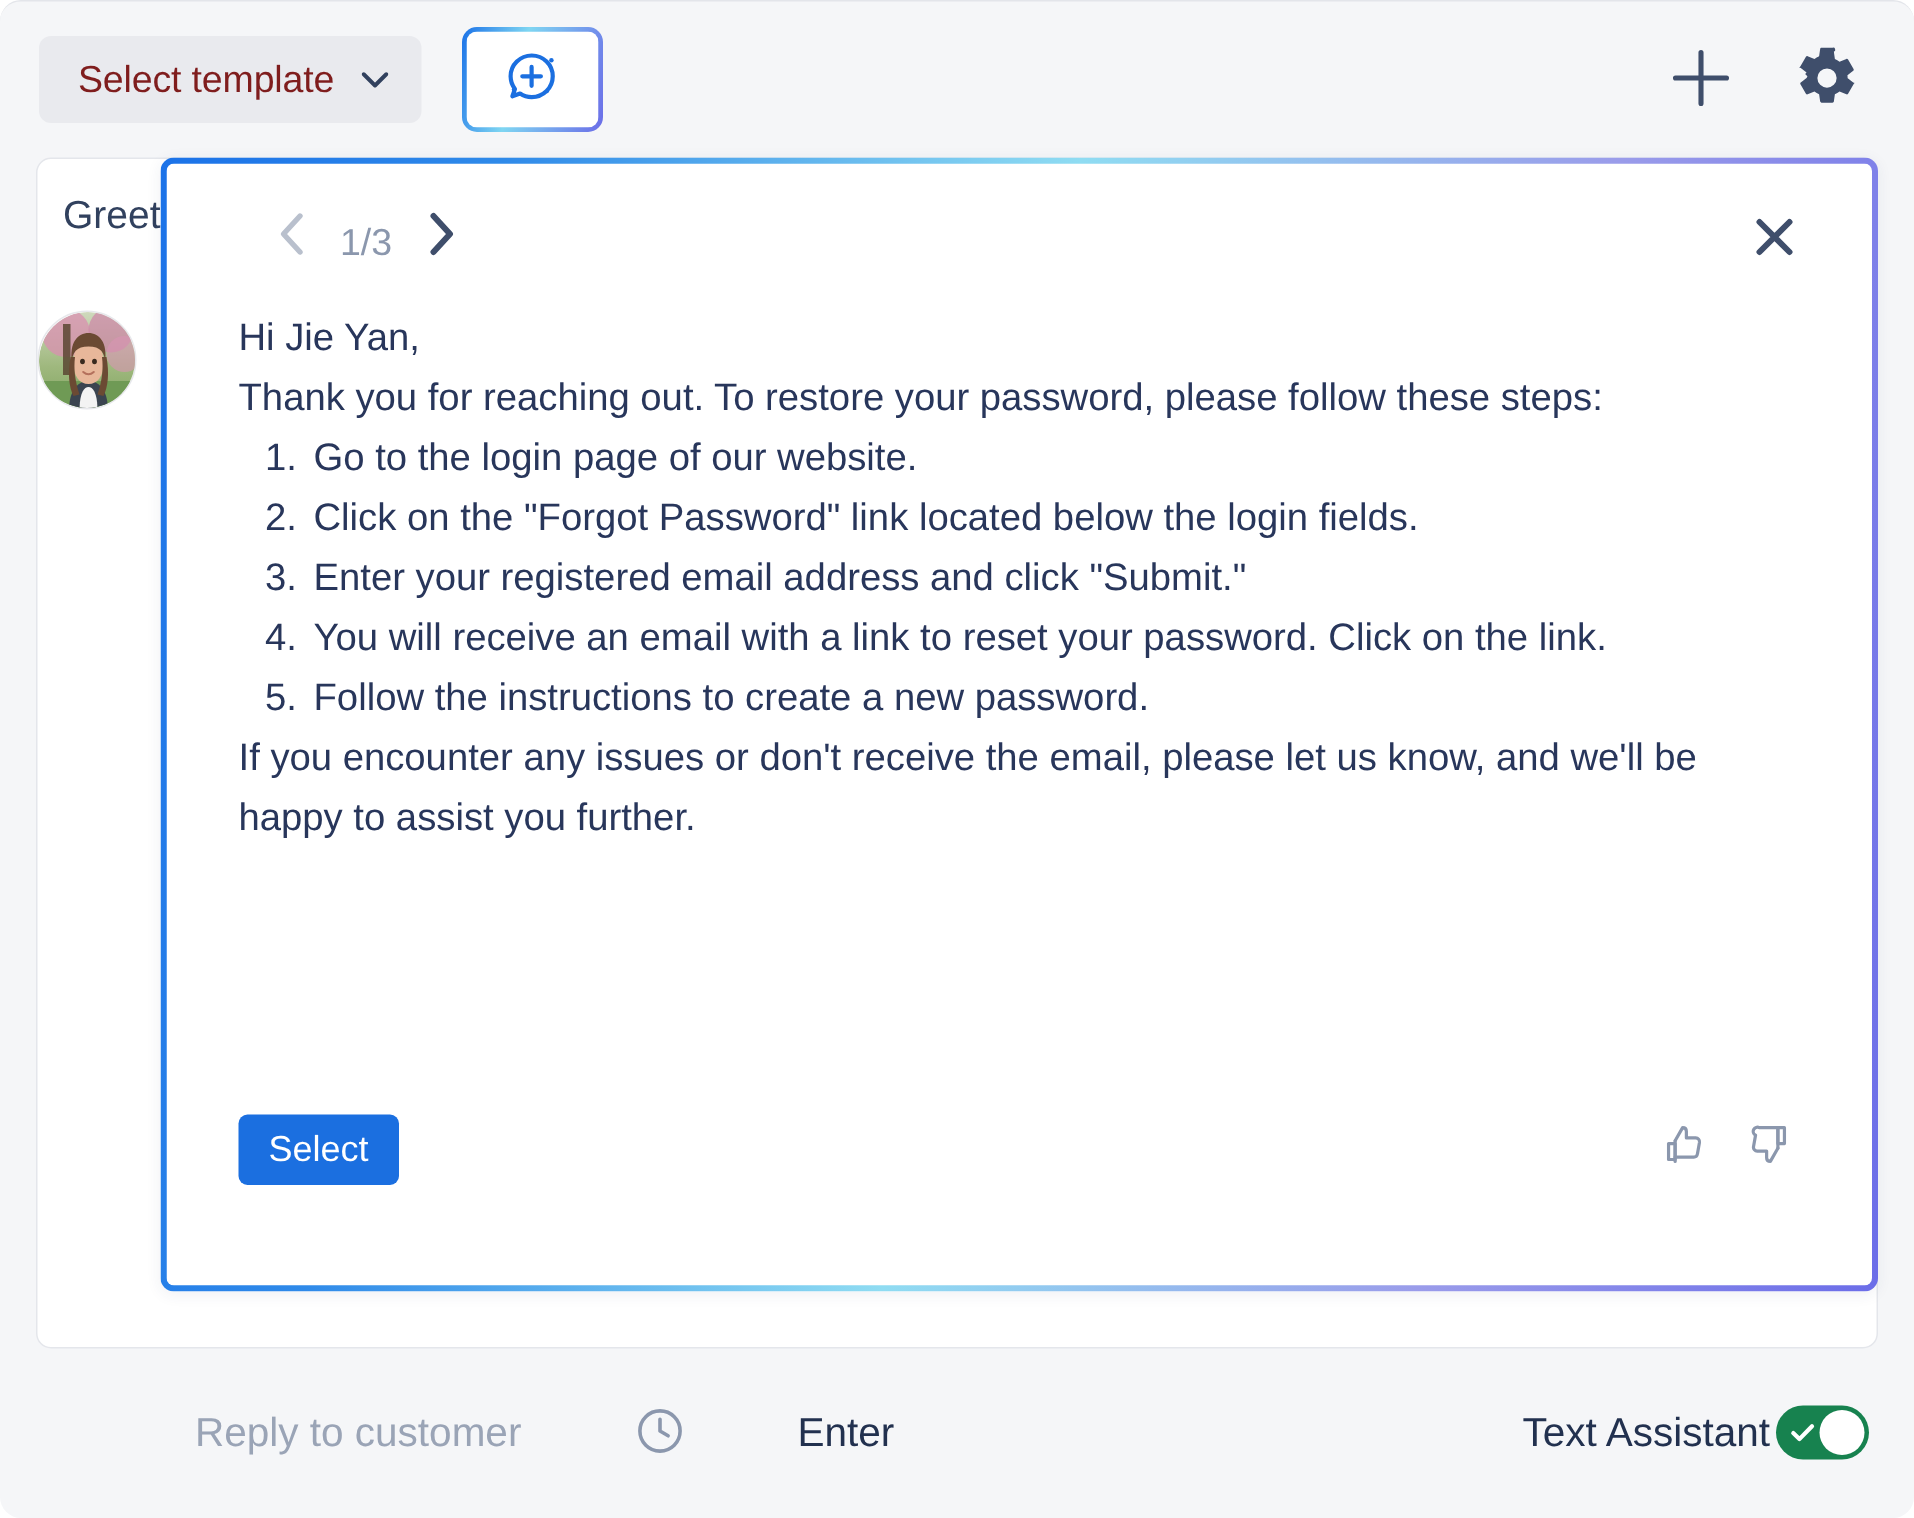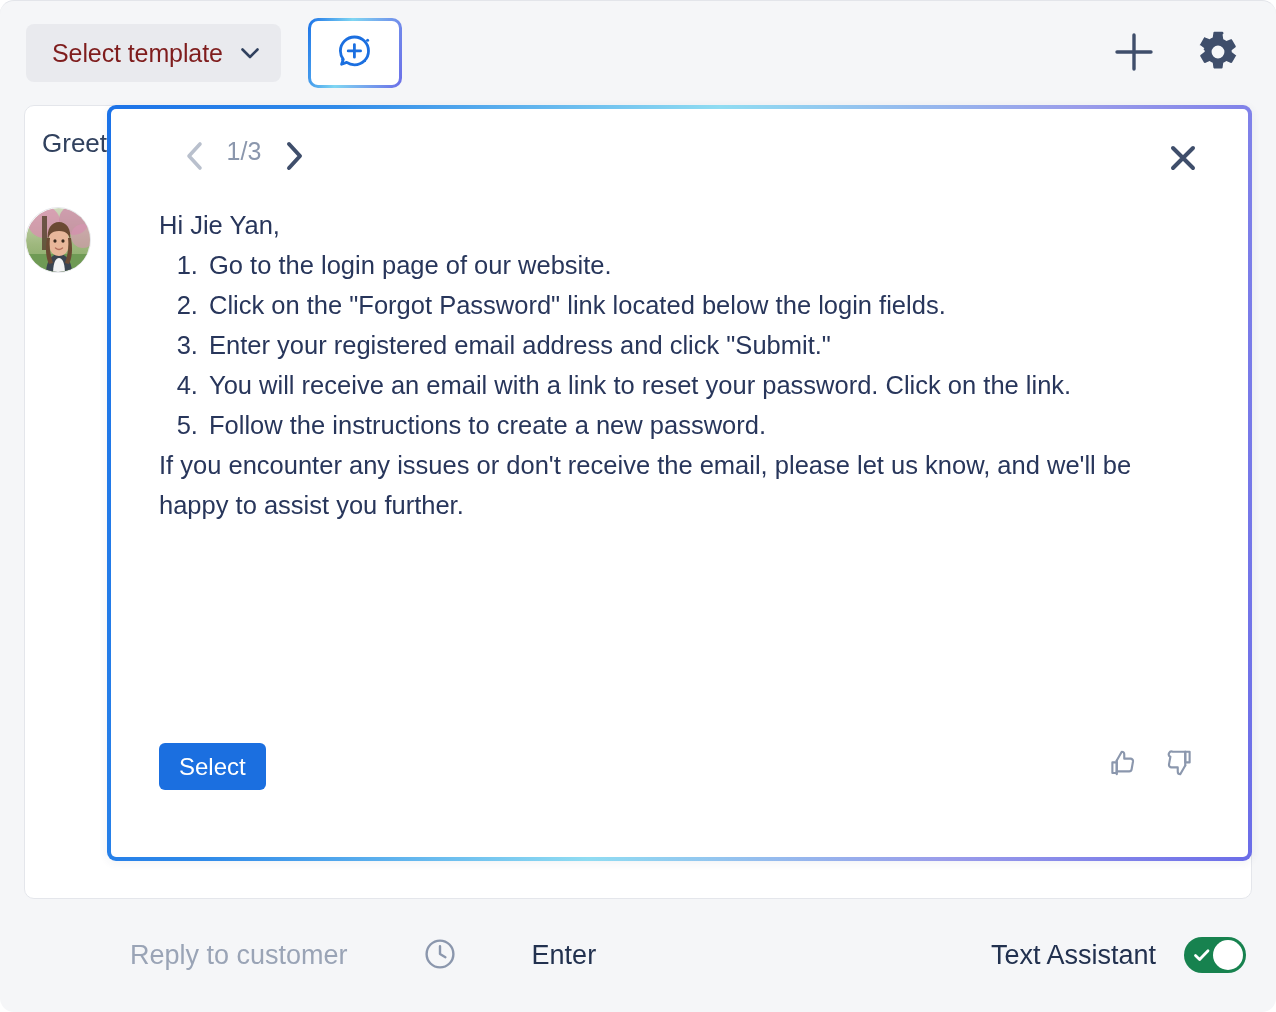--- a/index.html
+++ b/index.html
@@ -115,7 +115,7 @@
   .nav-group {
     position: absolute;
     left: 63px; top: 28px;
-    display: flex; align-items: flex-start;
+    display: flex; align-items: flex-end;
   }
   .nav-btn {
     background: none; border: none; cursor: pointer;

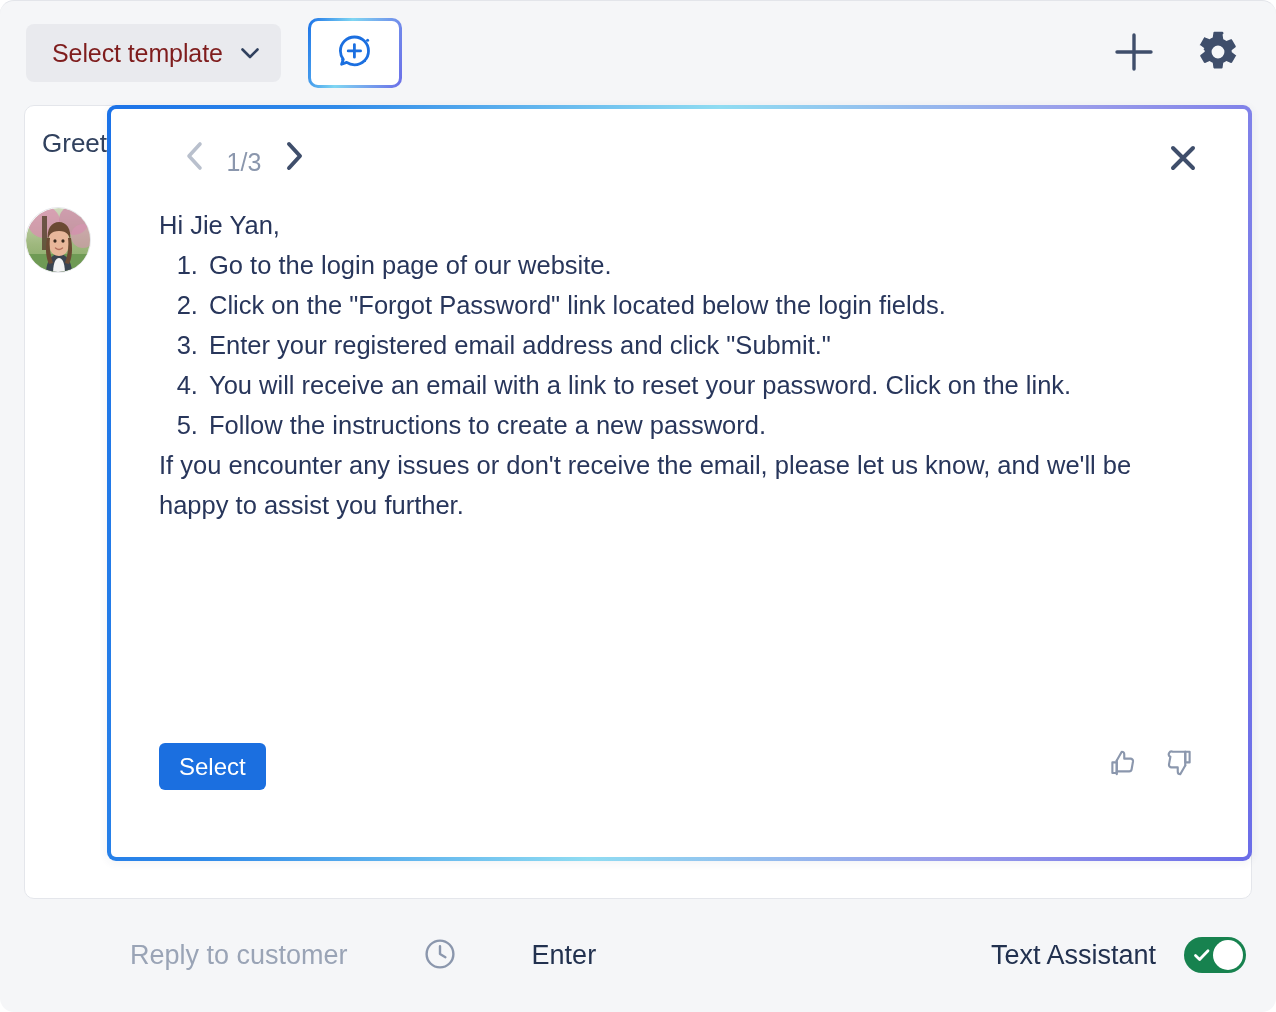--- a/index.html
+++ b/index.html
@@ -358,6 +358,7 @@
 
     <div class="modal-body">
       <p>Hi Jie Yan,</p>
+      <p>Thank you for reaching out. To restore your password, please follow these steps:</p>
       <ol>
         <li>Go to the login page of our website.</li>
         <li>Click on the "Forgot Password" link located below the login fields.</li>

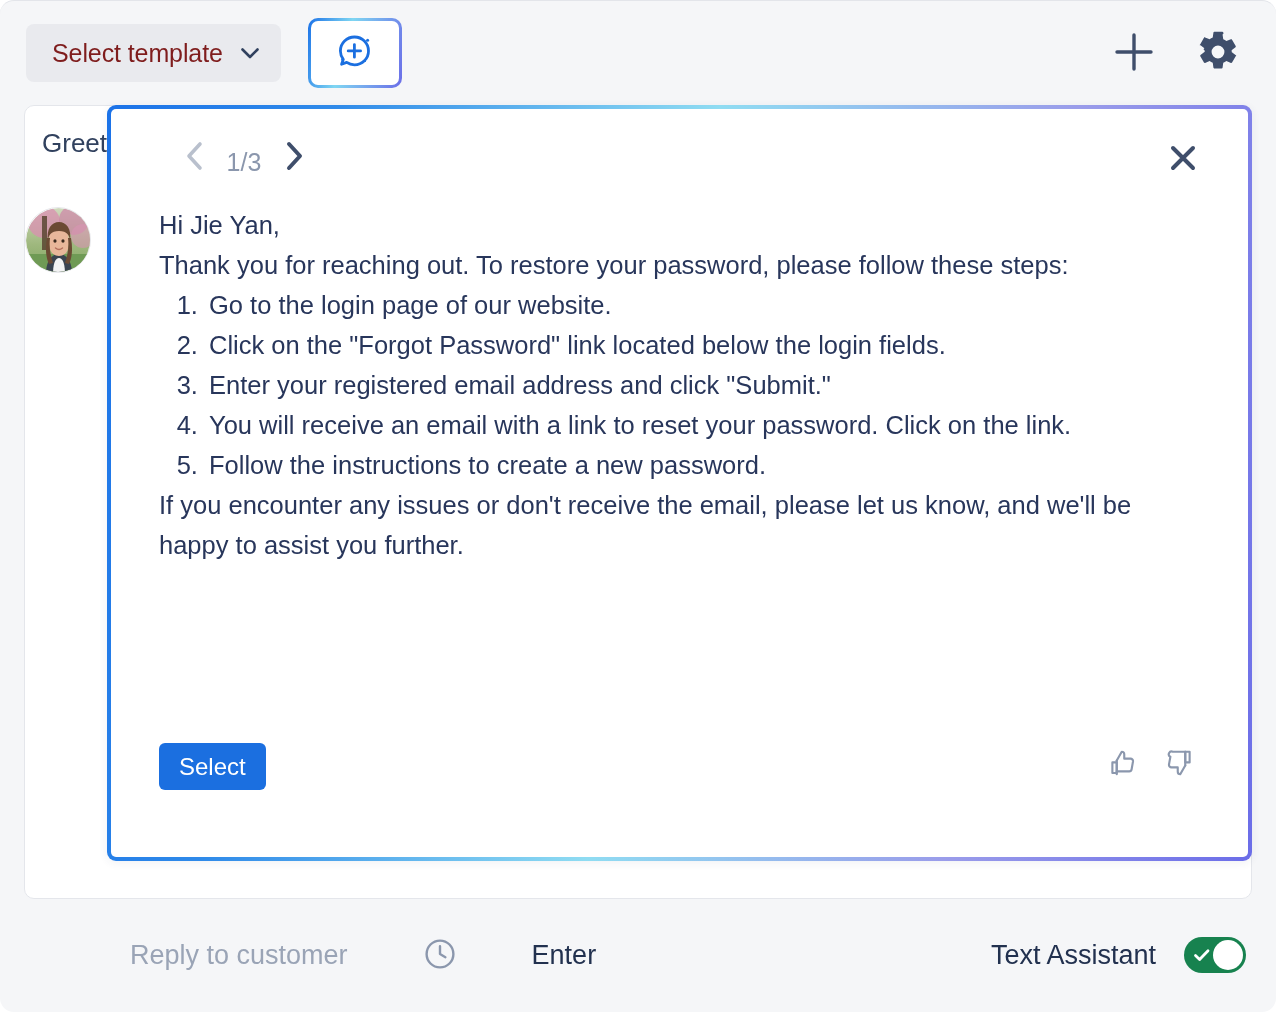--- a/index.html
+++ b/index.html
@@ -216,7 +216,7 @@
     white-space: nowrap;
   }
   .bottom-spacer { flex: 1; }
-  .assistant-group { display: flex; align-items: center; gap: 28px; }
+  .assistant-group { display: flex; align-items: center; gap: 4px; }
   .assistant-label {
     font-size: 27px;
     color: #22314f;

